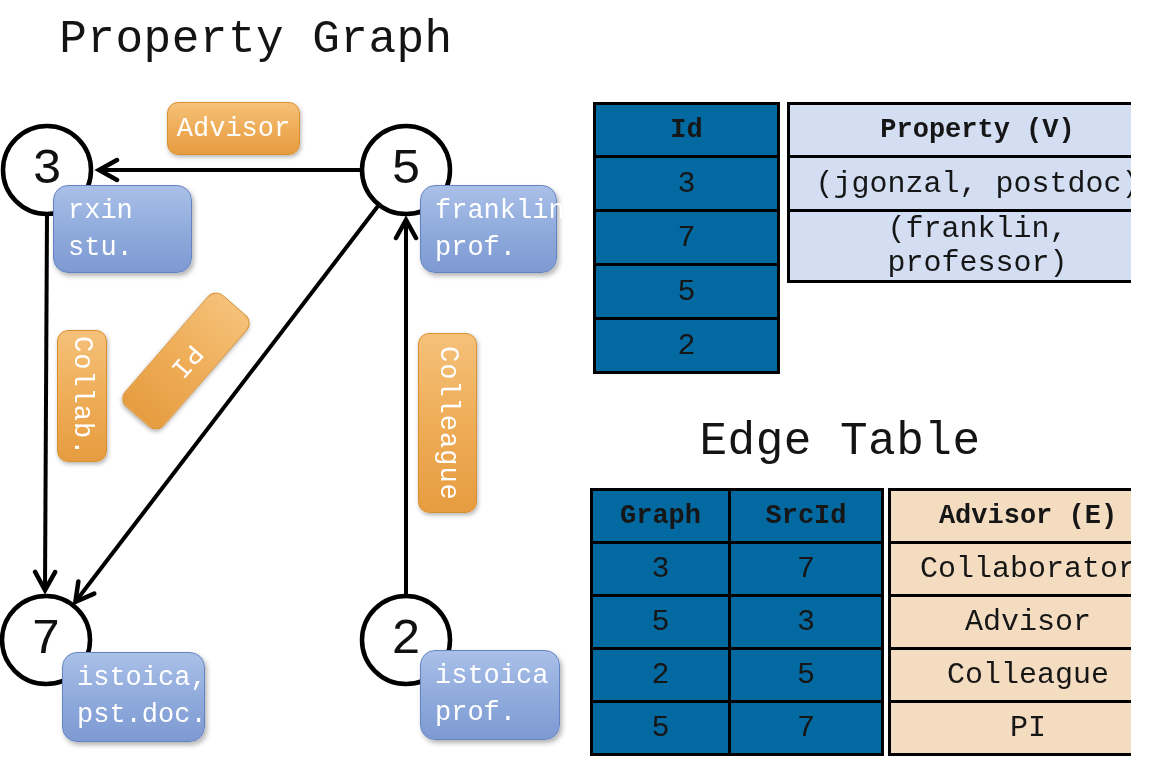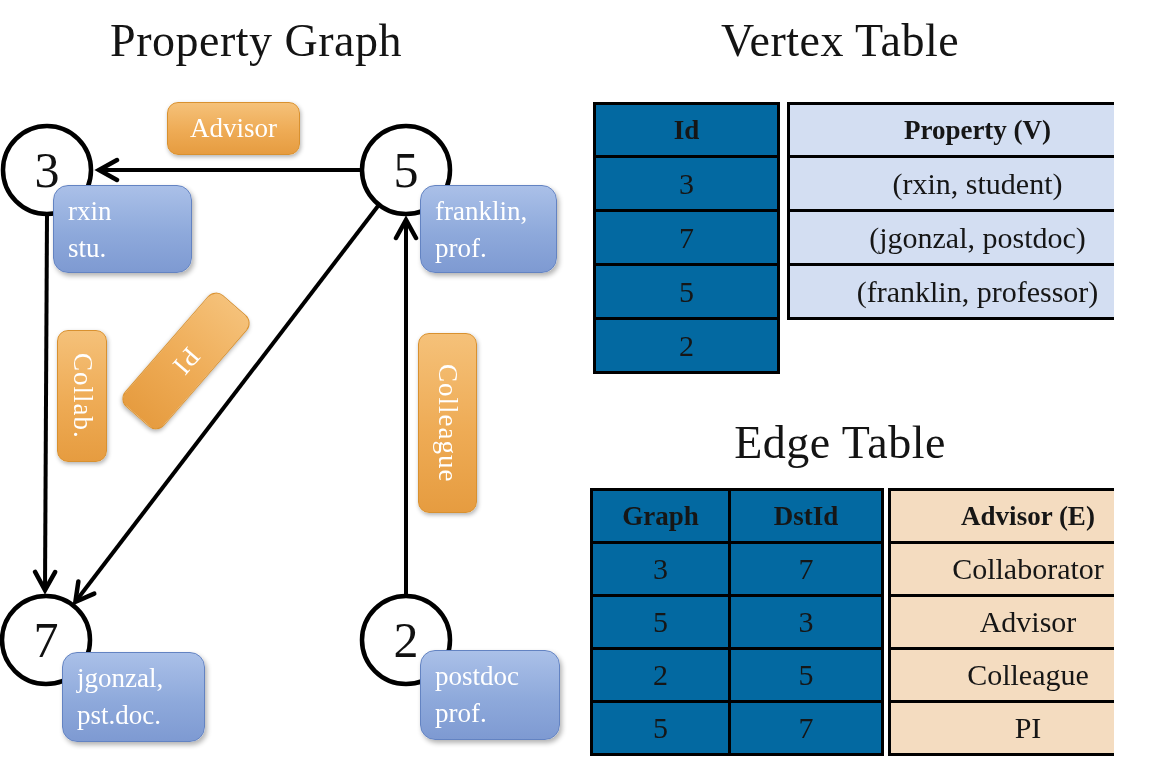--- a/index.html
+++ b/index.html
@@ -5,7 +5,7 @@
   html,body { margin:0; padding:0; background:#fff; }
   #root {
     position:relative; width:1114px; height:760px; background:#ffffff;
-    font-family:Liberation Serif, serif; overflow:hidden; color:#111;
+    font-family:Liberation Mono, monospace; overflow:hidden; color:#111;padding-left:17px;
   }
   .title {
     position:absolute; font-size:46px; font-weight:400; color:#141414;

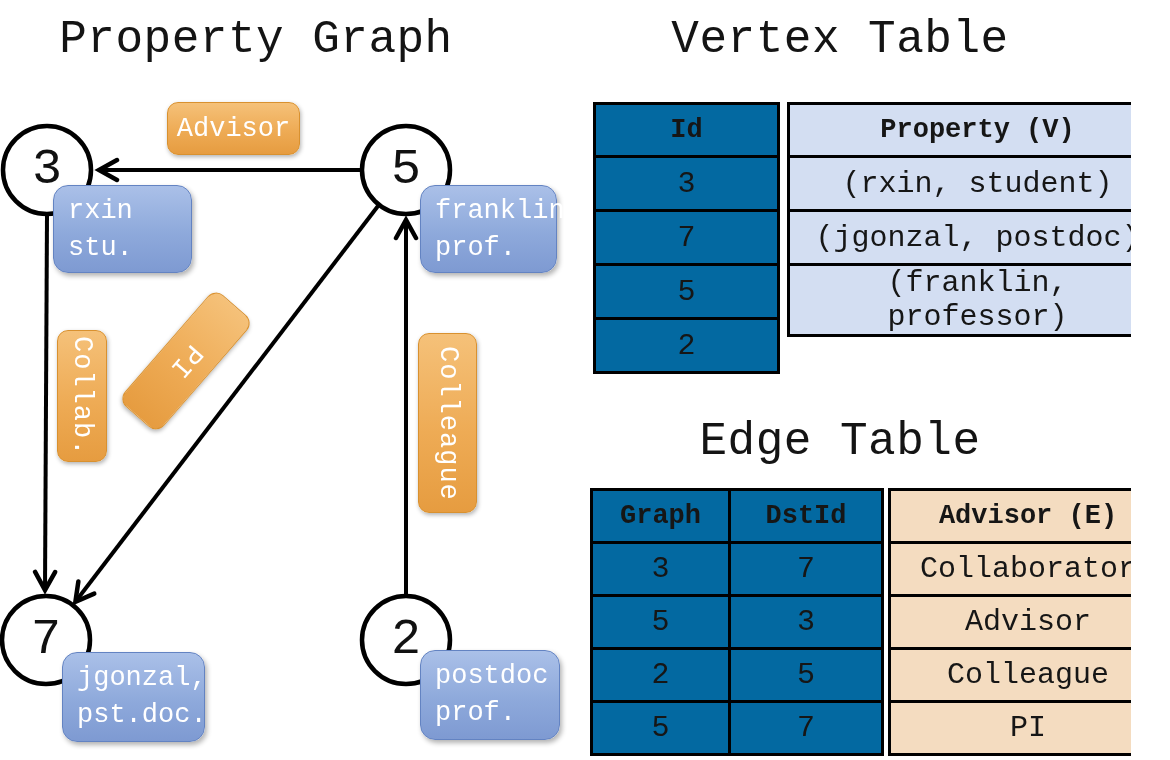--- a/index.html
+++ b/index.html
@@ -50,7 +50,6 @@
 <div id="root">
 
   <div class="title" style="left:0; top:14px; width:512px;">Property Graph</div>
-  <div class="title" style="left:585px; top:14px; width:510px;">Vertex Table</div>
   <div class="title" style="left:585px; top:400px; width:510px;margin-top:16px;">Edge Table</div>
 
   <svg id="graph-svg" width="585" height="760" viewBox="0 0 585 760">

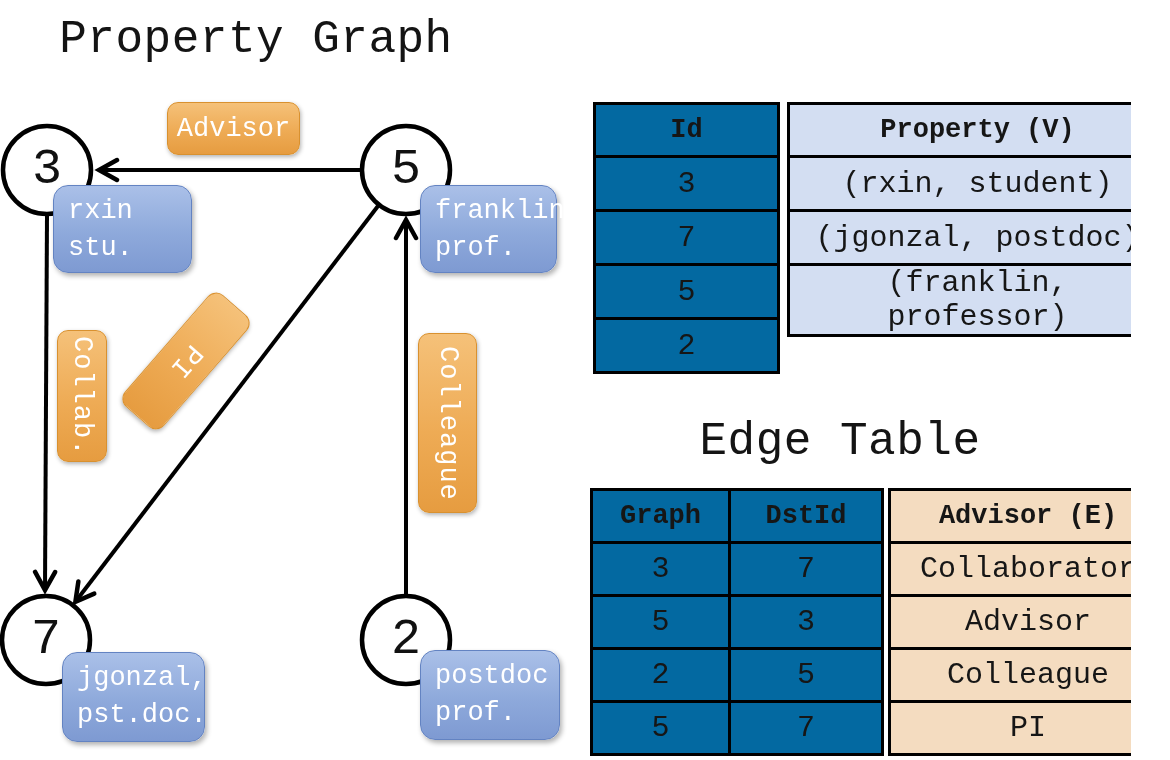--- a/index.html
+++ b/index.html
@@ -129,9 +129,6 @@
           <td>Property (V)</td>
         </tr>
     <tr class="rh54">
-          <td>(rxin, student)</td>
-        </tr>
-    <tr class="rh54">
           <td>(jgonzal, postdoc)</td>
         </tr>
     <tr class="rh54">

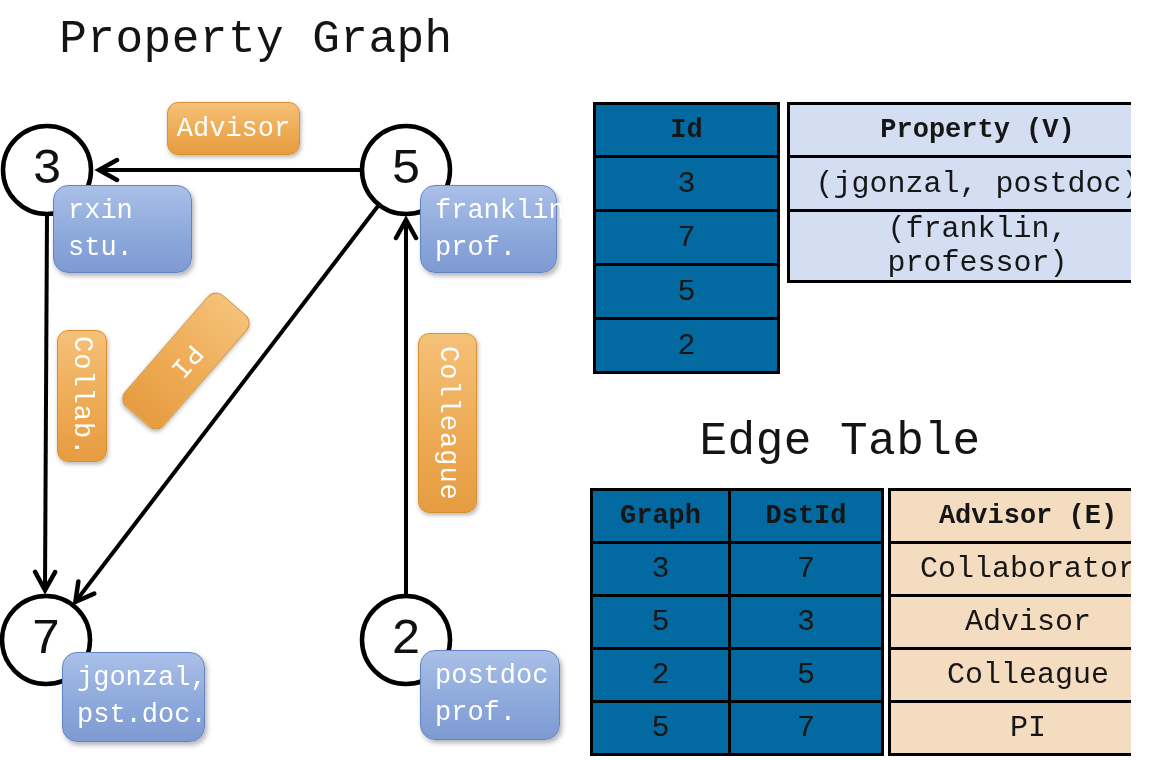--- a/index.html
+++ b/index.html
@@ -141,7 +141,7 @@
     <tbody>
         <tr class="hrow rh53">
       <td style="width:135px;">Graph</td>
-      <td>DstId</td>
+      <td>SrcId</td>
     </tr>
     <tr class="rh53">
       <td>3</td>

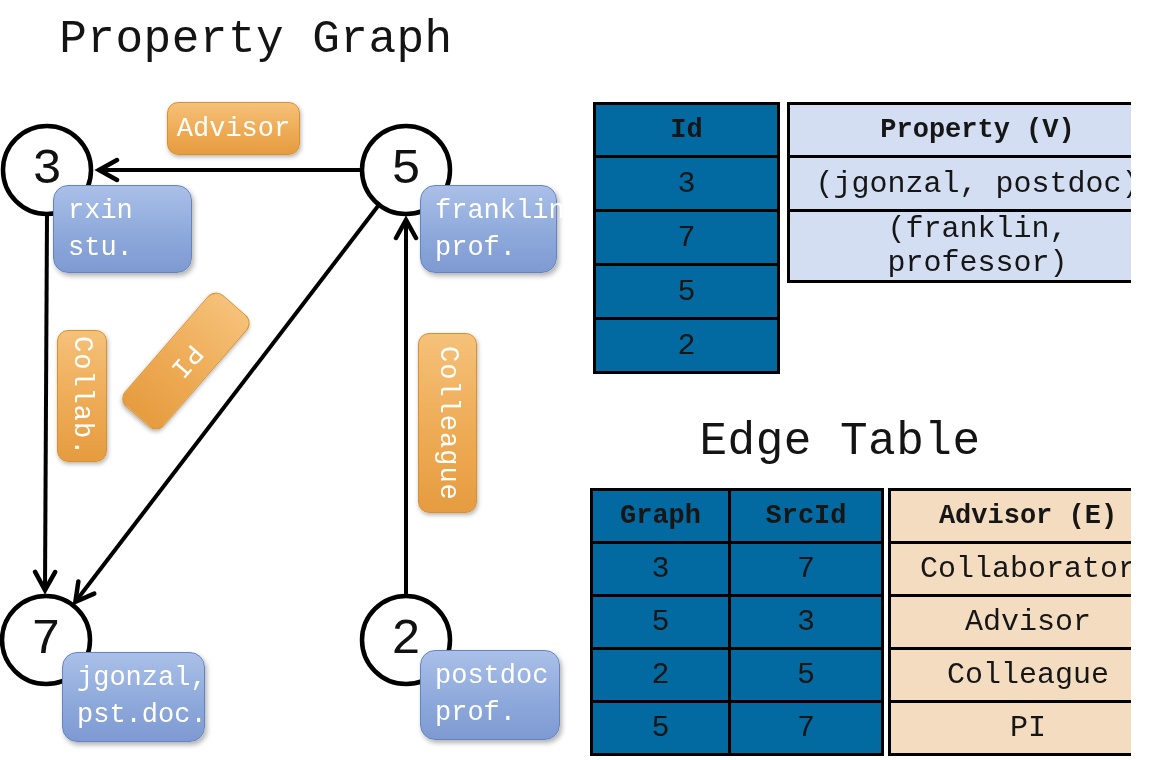--- a/index.html
+++ b/index.html
@@ -95,7 +95,7 @@
     <div>prof.</div>
   </div>
   <div class="vprop" style="left:62px; top:652px; width:143px; height:90px;">
-    <div>jgonzal,</div>
+    <div>istoica,</div>
     <div>pst.doc.</div>
   </div>
   <div class="vprop" style="left:420px; top:650px; width:140px; height:90px;">

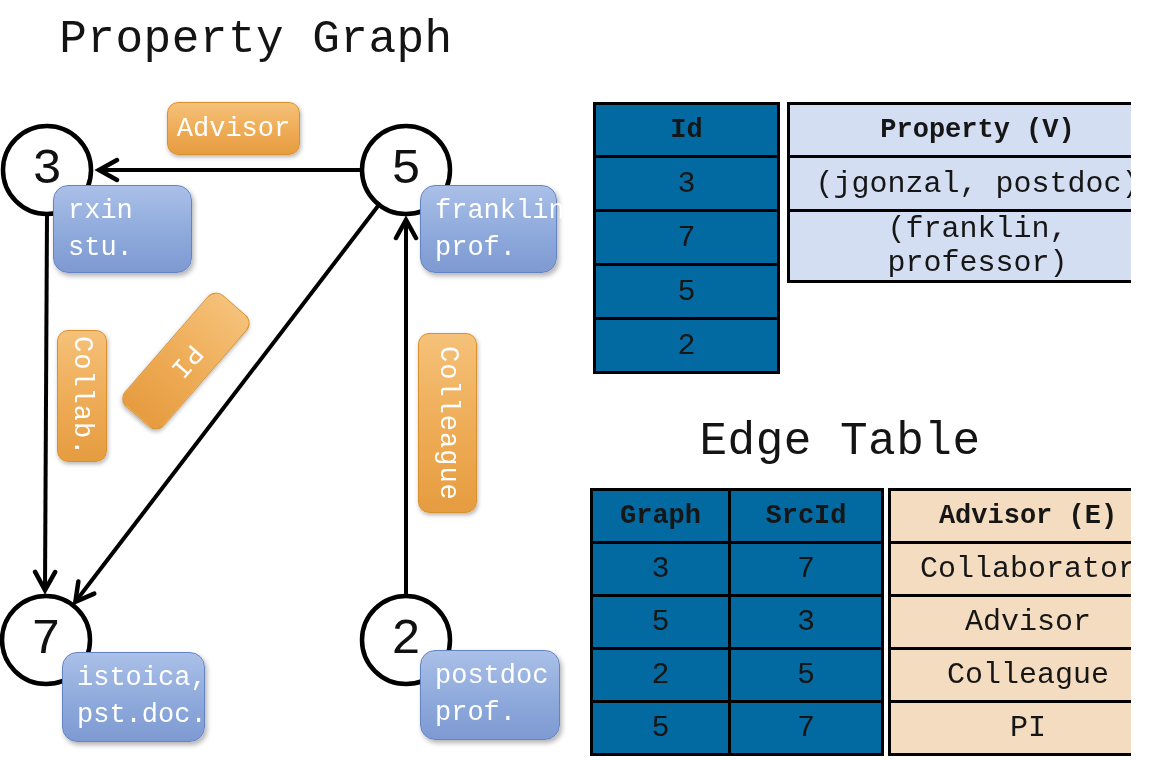--- a/index.html
+++ b/index.html
@@ -99,7 +99,7 @@
     <div>pst.doc.</div>
   </div>
   <div class="vprop" style="left:420px; top:650px; width:140px; height:90px;">
-    <div>postdoc</div>
+    <div>istoica</div>
     <div>prof.</div>
   </div>
 

